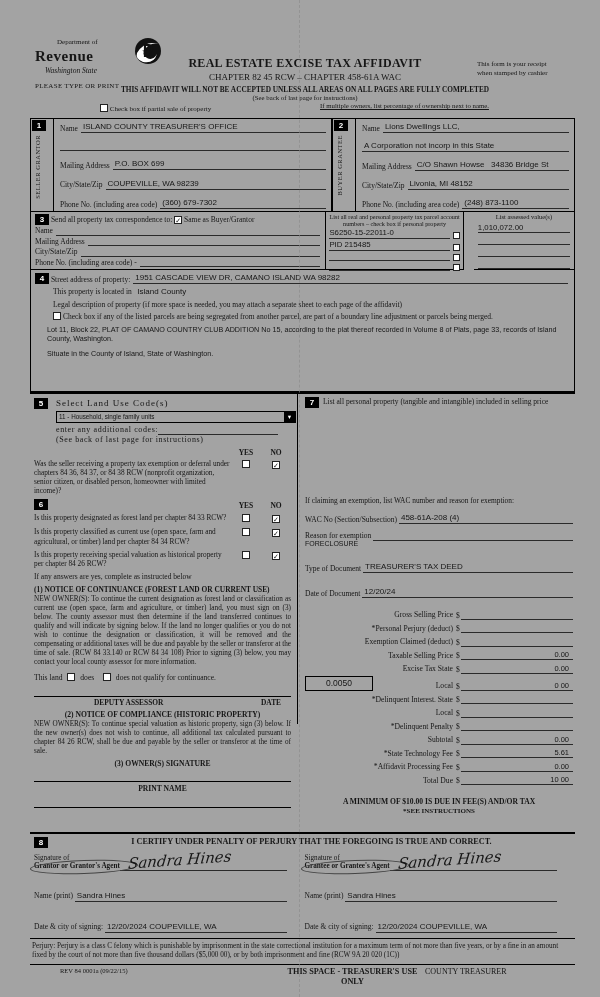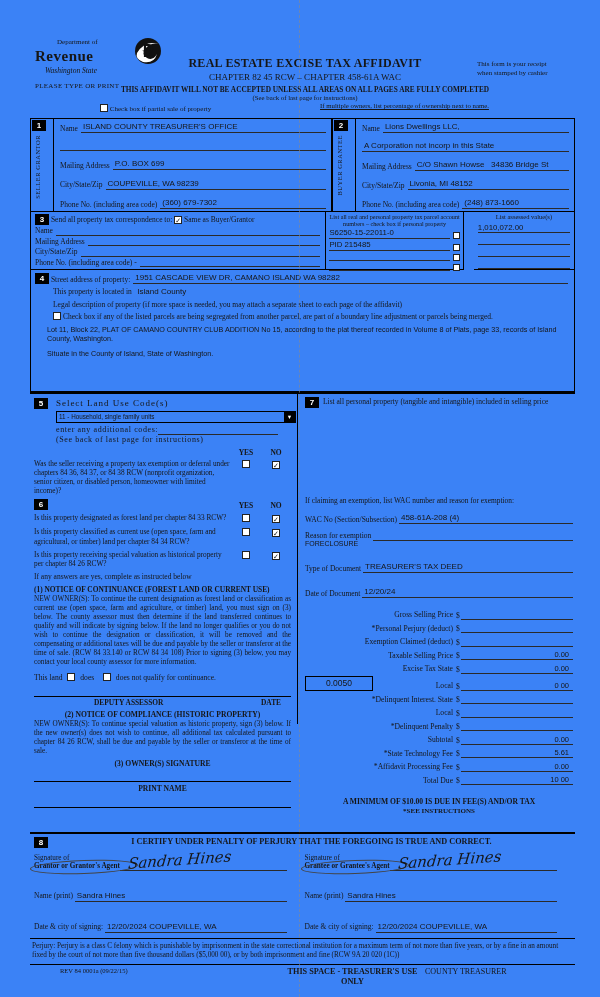--- a/index.html
+++ b/index.html
@@ -6,7 +6,7 @@
   html,body { background:#e8e8e8; }
   .page {
     position:relative; width:600px; height:997px; margin:0 auto;
-    background:#3b82f6; color:#161616; overflow:hidden;
+    background:#a3a3a3; color:#161616; overflow:hidden;
     font-family:"Liberation Serif", serif; font-size:7.5px; line-height:1.25;
   }
   .fold { position:absolute; left:299px; top:0; bottom:0; width:0;

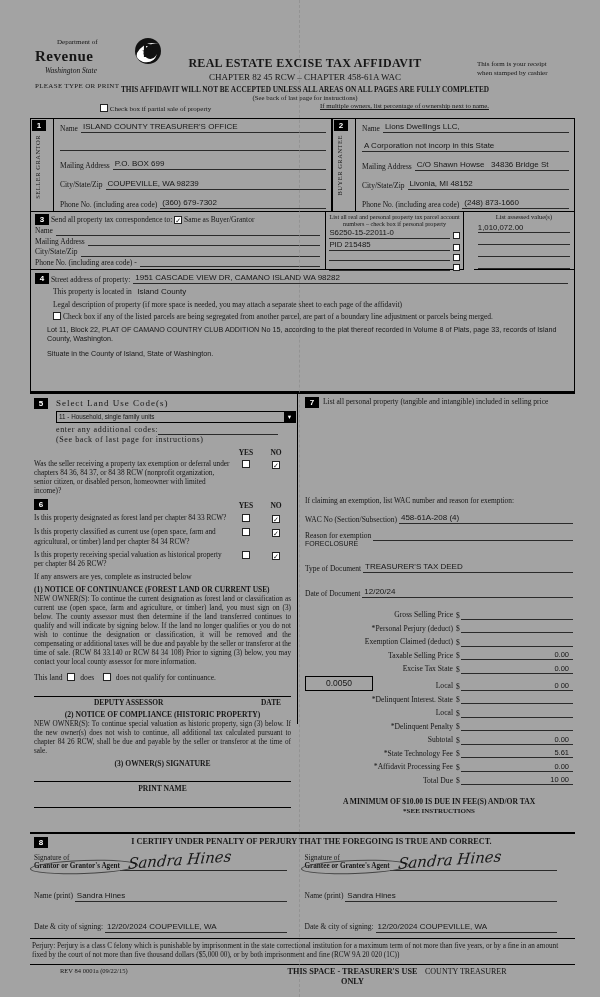--- a/index.html
+++ b/index.html
@@ -242,7 +242,7 @@
             </div>
           <div class="frow">
               <span class="flabel">Phone No. (including area code)</span>
-            <span class="fval">(248) 873-1660</span>
+            <span class="fval">(248) 873-1100</span>
             </div>
         </div>
       </div>

